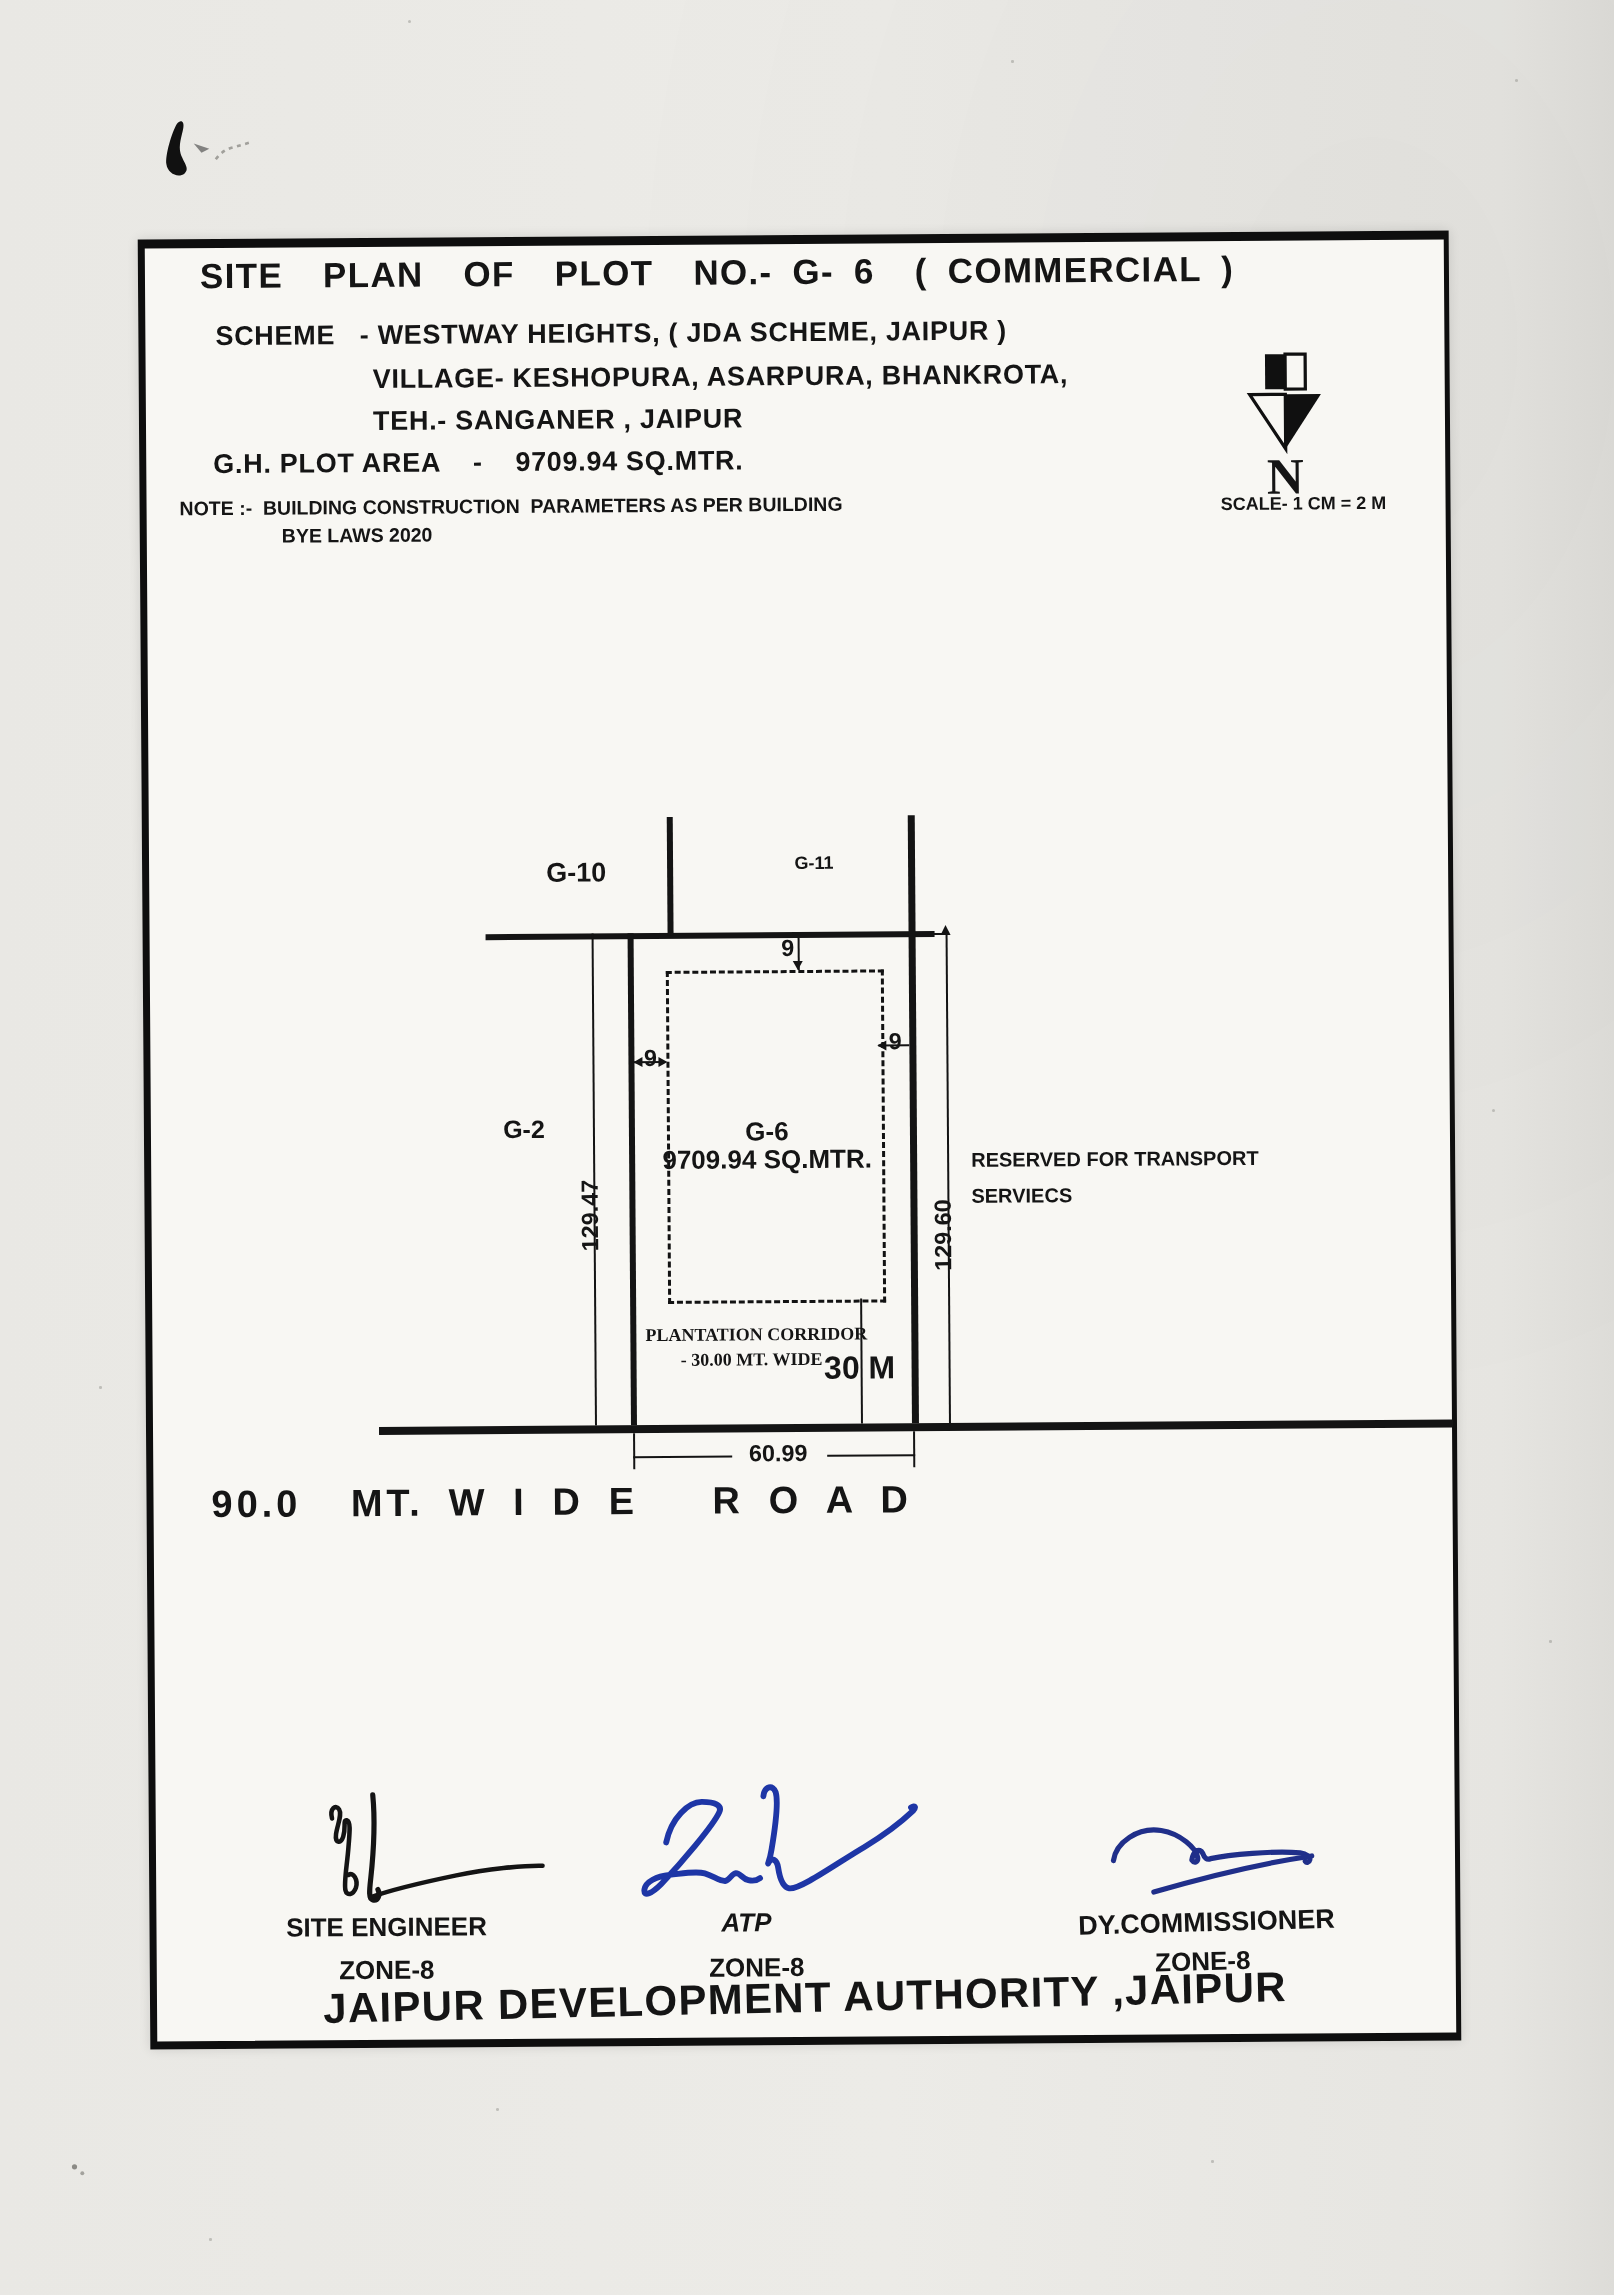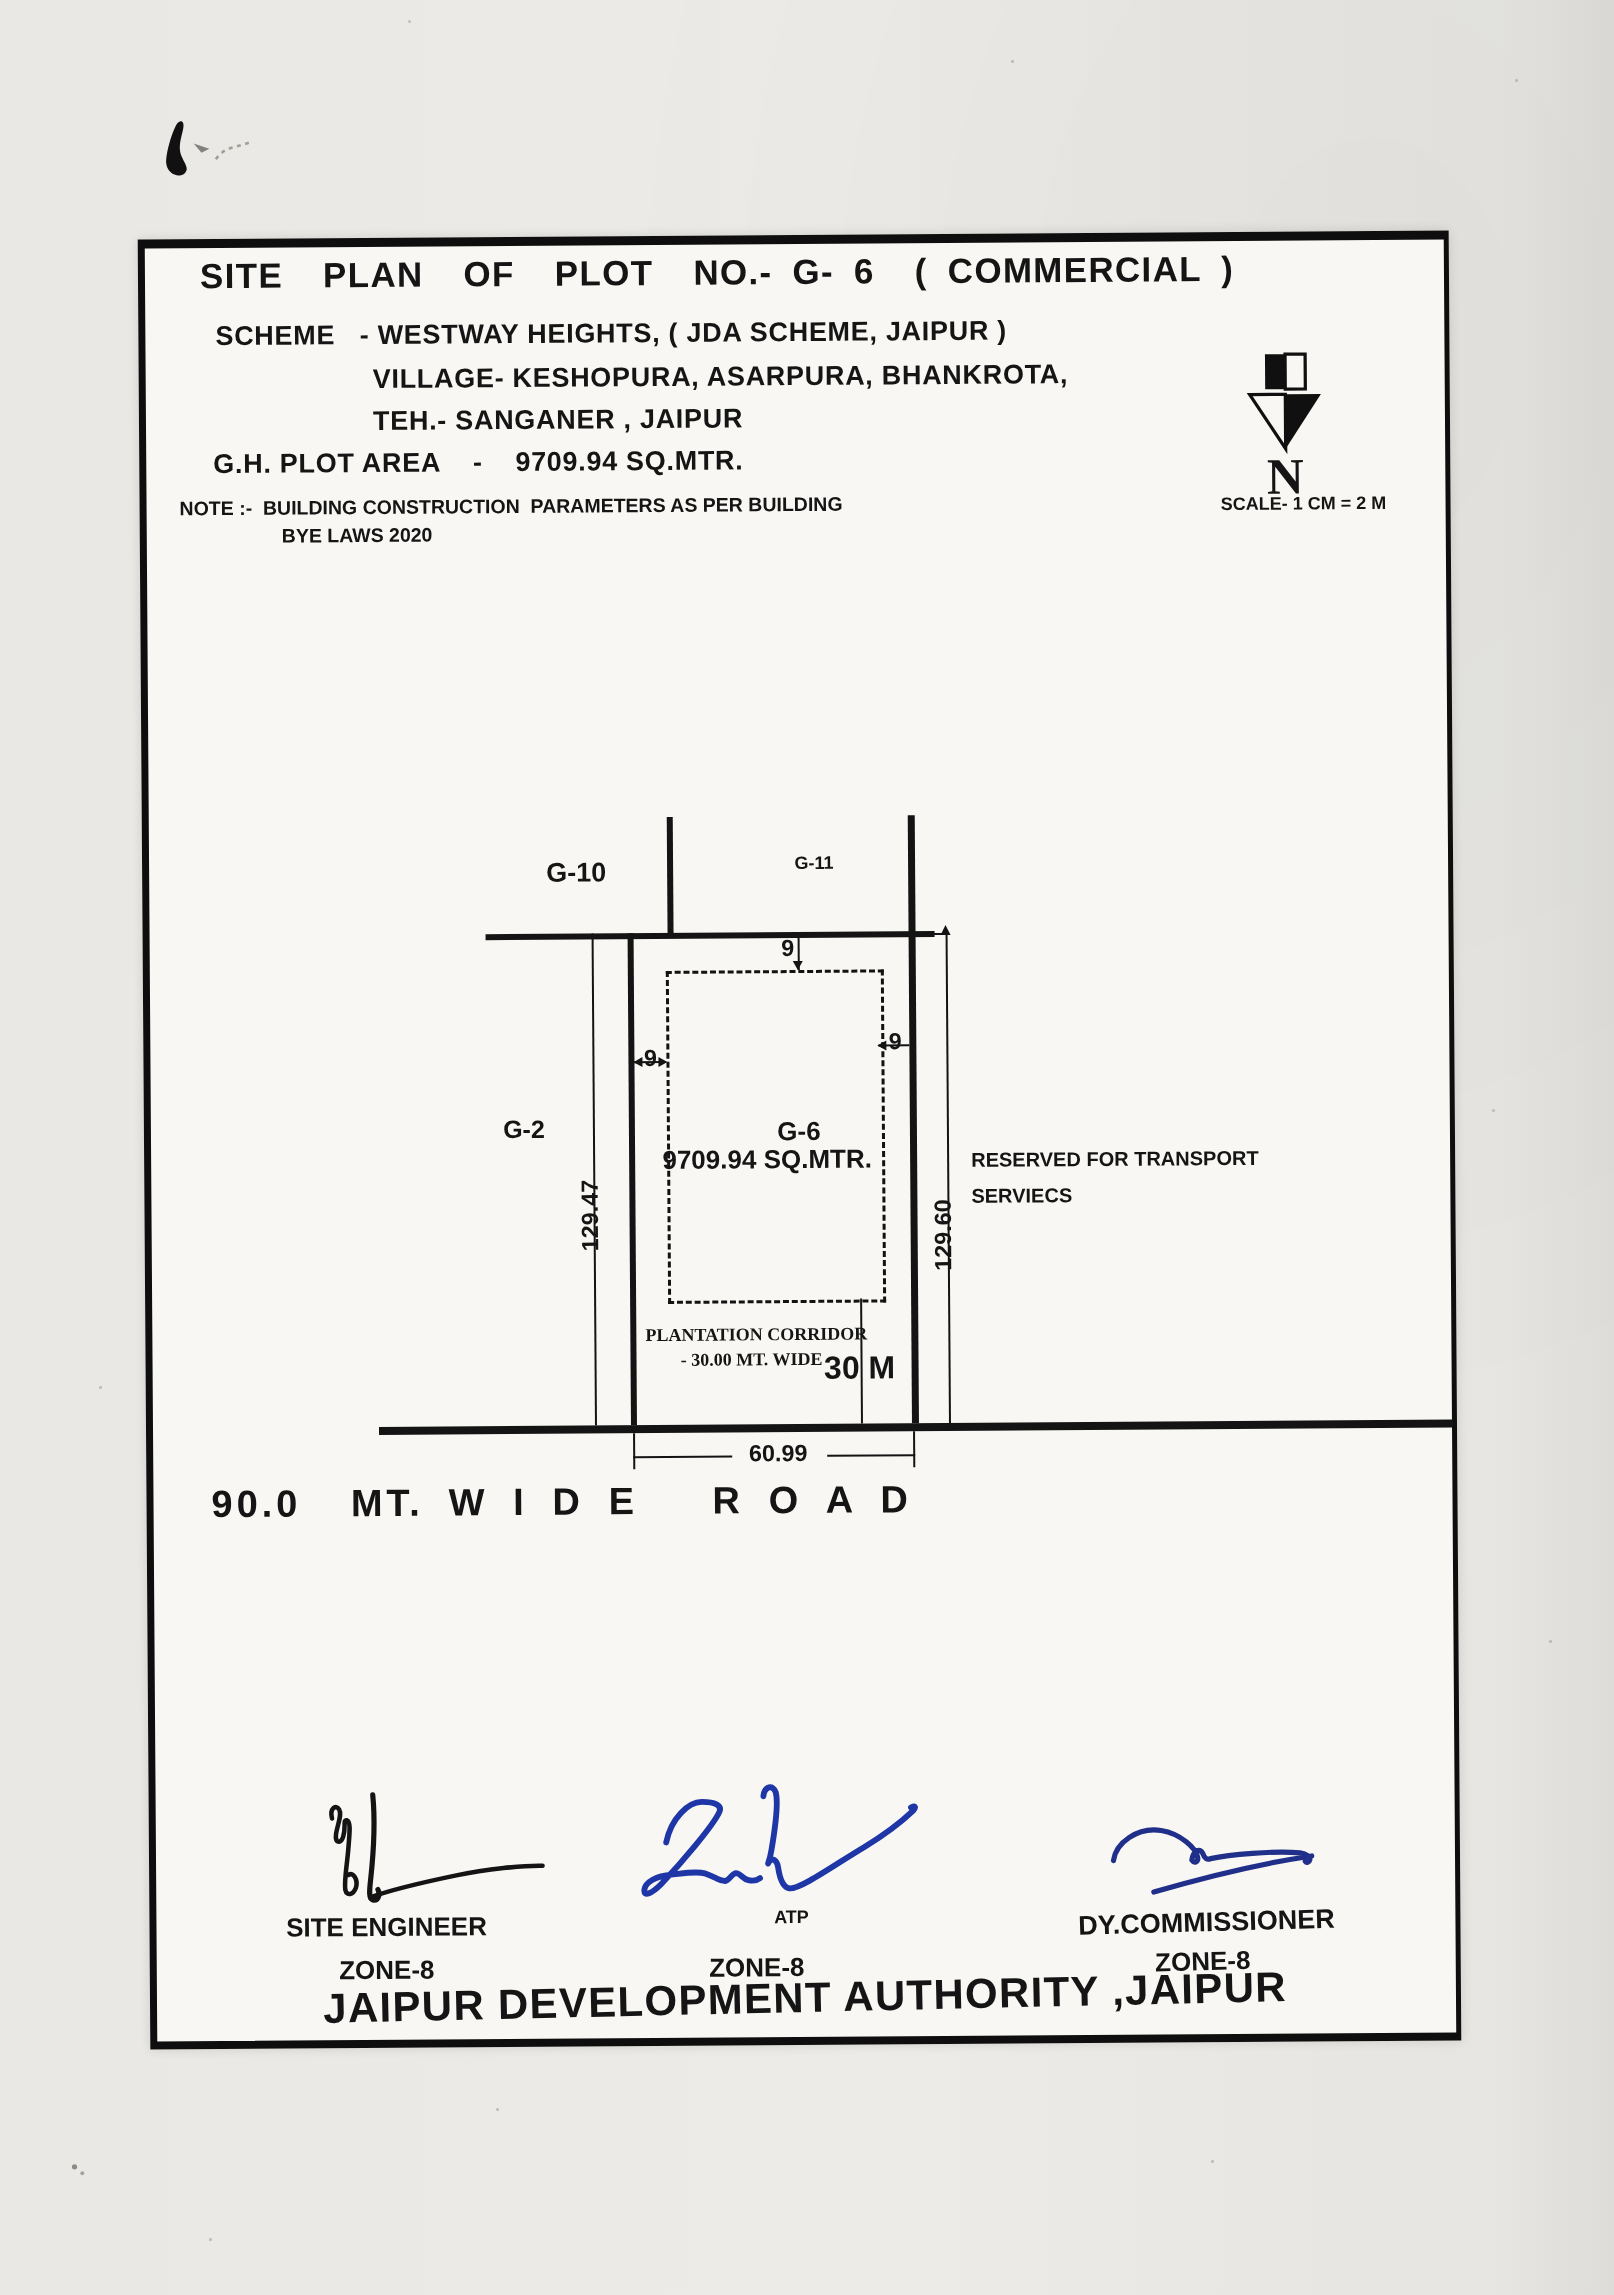--- a/index.html
+++ b/index.html
@@ -109,7 +109,7 @@
   <div class="arrow" style="left:734px;top:806px;border-top:5.2px solid transparent;border-bottom:5.2px solid transparent;border-right:9px solid #141414;"></div>
   <div class="lbl ctr" style="left:752px;top:795px;font-size:23.4px;">9</div>
 
-  <div class="lbl ctr" style="left:623px;top:882px;font-size:26px;margin-left:32px;">G-6</div>
+  <div class="lbl ctr" style="left:623px;top:882px;font-size:26px;">G-6</div>
   <div class="lbl ctr" style="left:623px;top:910px;font-size:26px;">9709.94 SQ.MTR.</div>
 
   <div class="lbl" style="left:827px;top:916px;font-size:20px;">RESERVED FOR TRANSPORT</div>

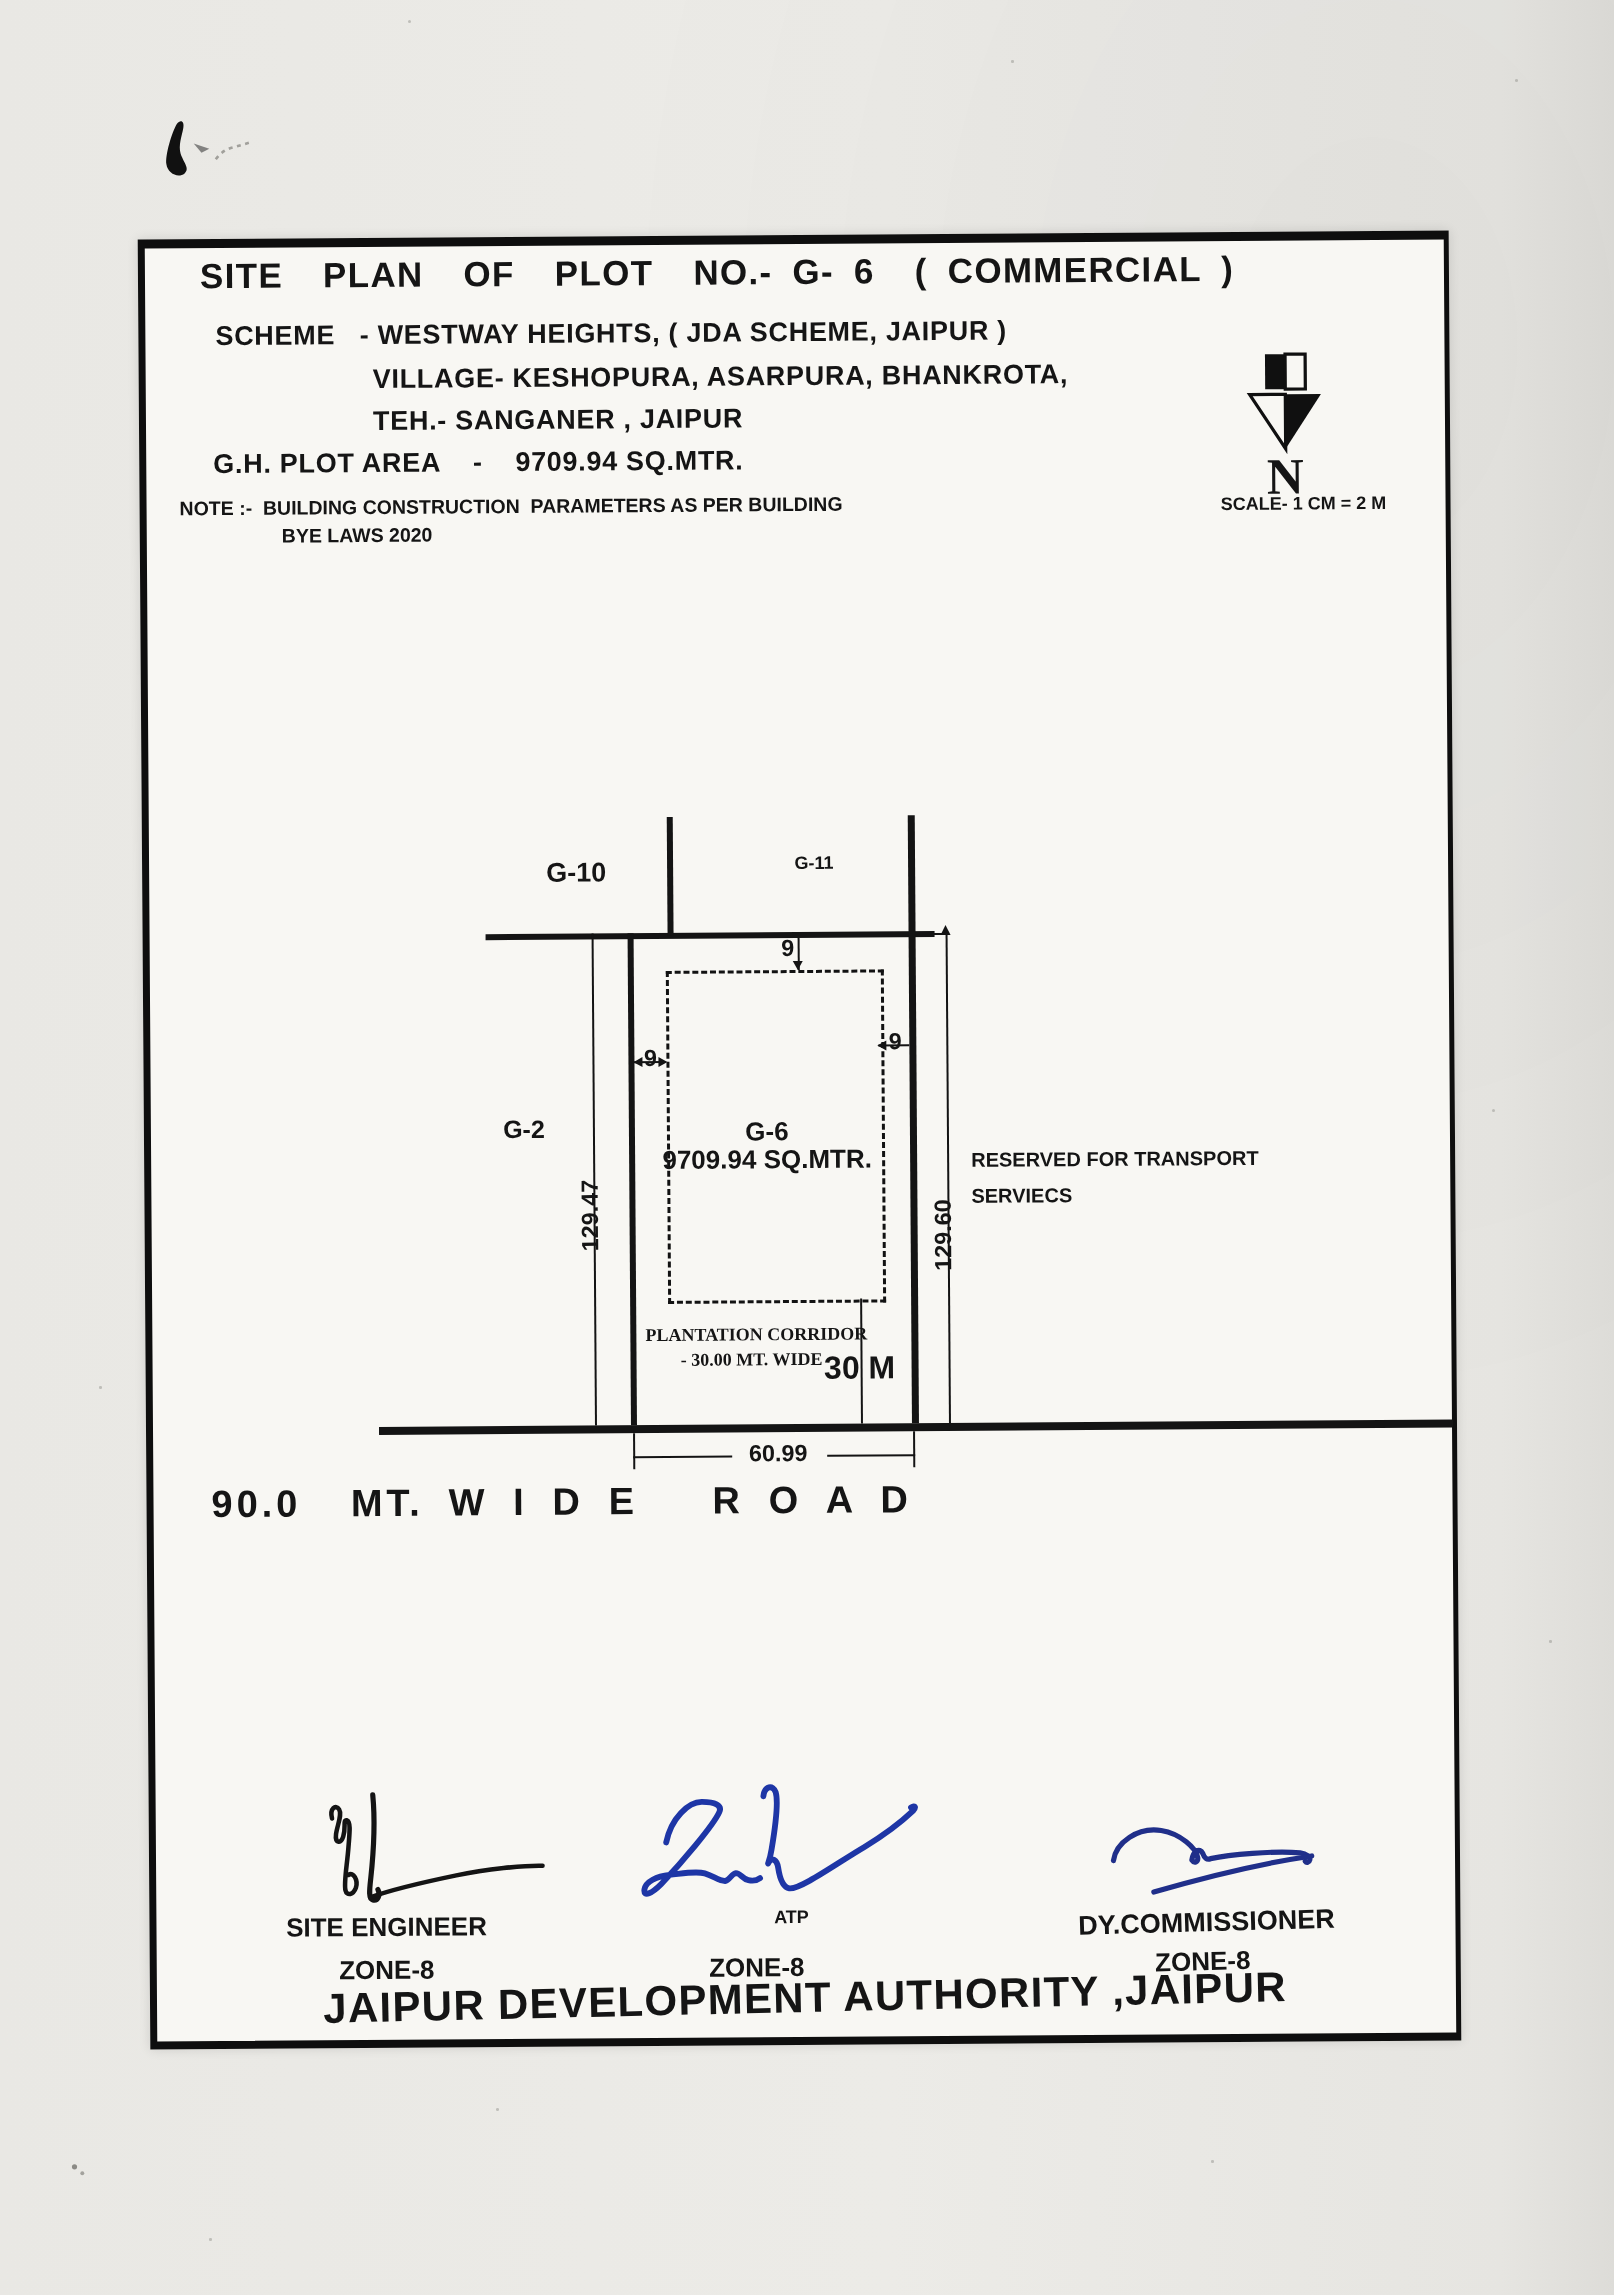--- a/index.html
+++ b/index.html
@@ -145,7 +145,7 @@
     <path d="M37,90 C45,52 72,28 92,28 C112,28 124,33 119,44 C110,64 60,122 29,154 C15,168 1,175 3,162 C5,150 22,142 42,140 C62,138 82,134 96,138 C109,142 118,150 127,150 C134,149 137,139 144,138 C151,138 154,147 163,149 C172,151 177,149 181,146" stroke="#1e36a6" stroke-width="9"></path>
     <path d="M187,20 C189,4 202,2 206,14 C210,28 206,62 199,102 C196,120 191,128 195,121 C199,114 207,117 209,130 C211,144 216,160 226,162 C243,164 302,122 342,99 C372,81 402,58 417,44 C422,39 421,35 414,39" stroke="#1e36a6" stroke-width="9"></path>
   </svg>
-  <div class="lbl ctr" style="left:642px;top:1673px;font-size:18px;">ATP</div>
+  <div class="lbl ctr" style="left:597px;top:1673px;font-size:26px;font-style:italic;">ATP</div>
   <div class="lbl ctr" style="left:607px;top:1718px;font-size:26px;">ZONE-8</div>
 
   <svg class="sig" style="left:955px;top:1585px;" width="221" height="81" viewBox="0 0 340 125">

